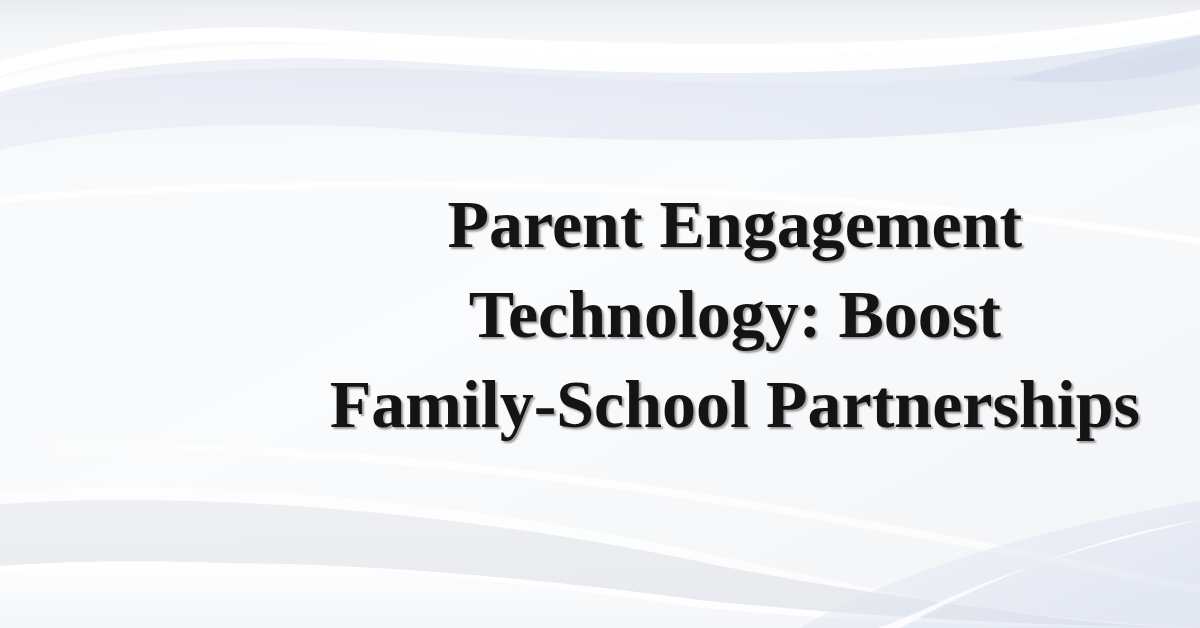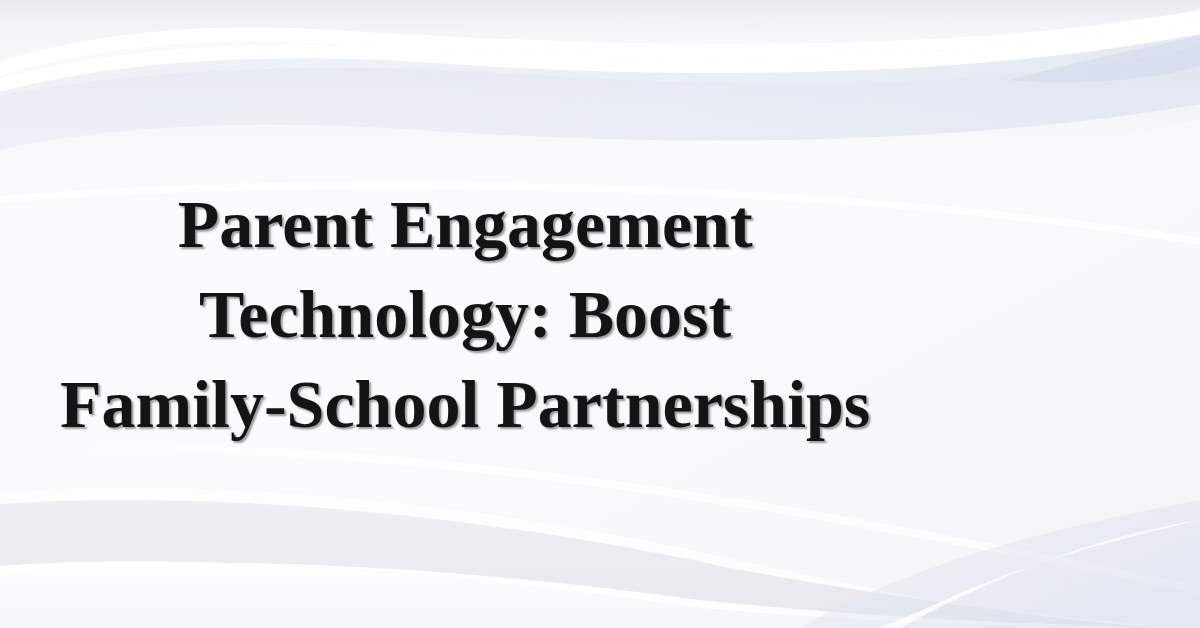--- a/index.html
+++ b/index.html
@@ -38,7 +38,7 @@
     height: 628px;
     display: flex;
     align-items: center;
-    justify-content: flex-start;
+    justify-content: flex-end;
     box-sizing: border-box;
     padding: 0 60px;
   }

